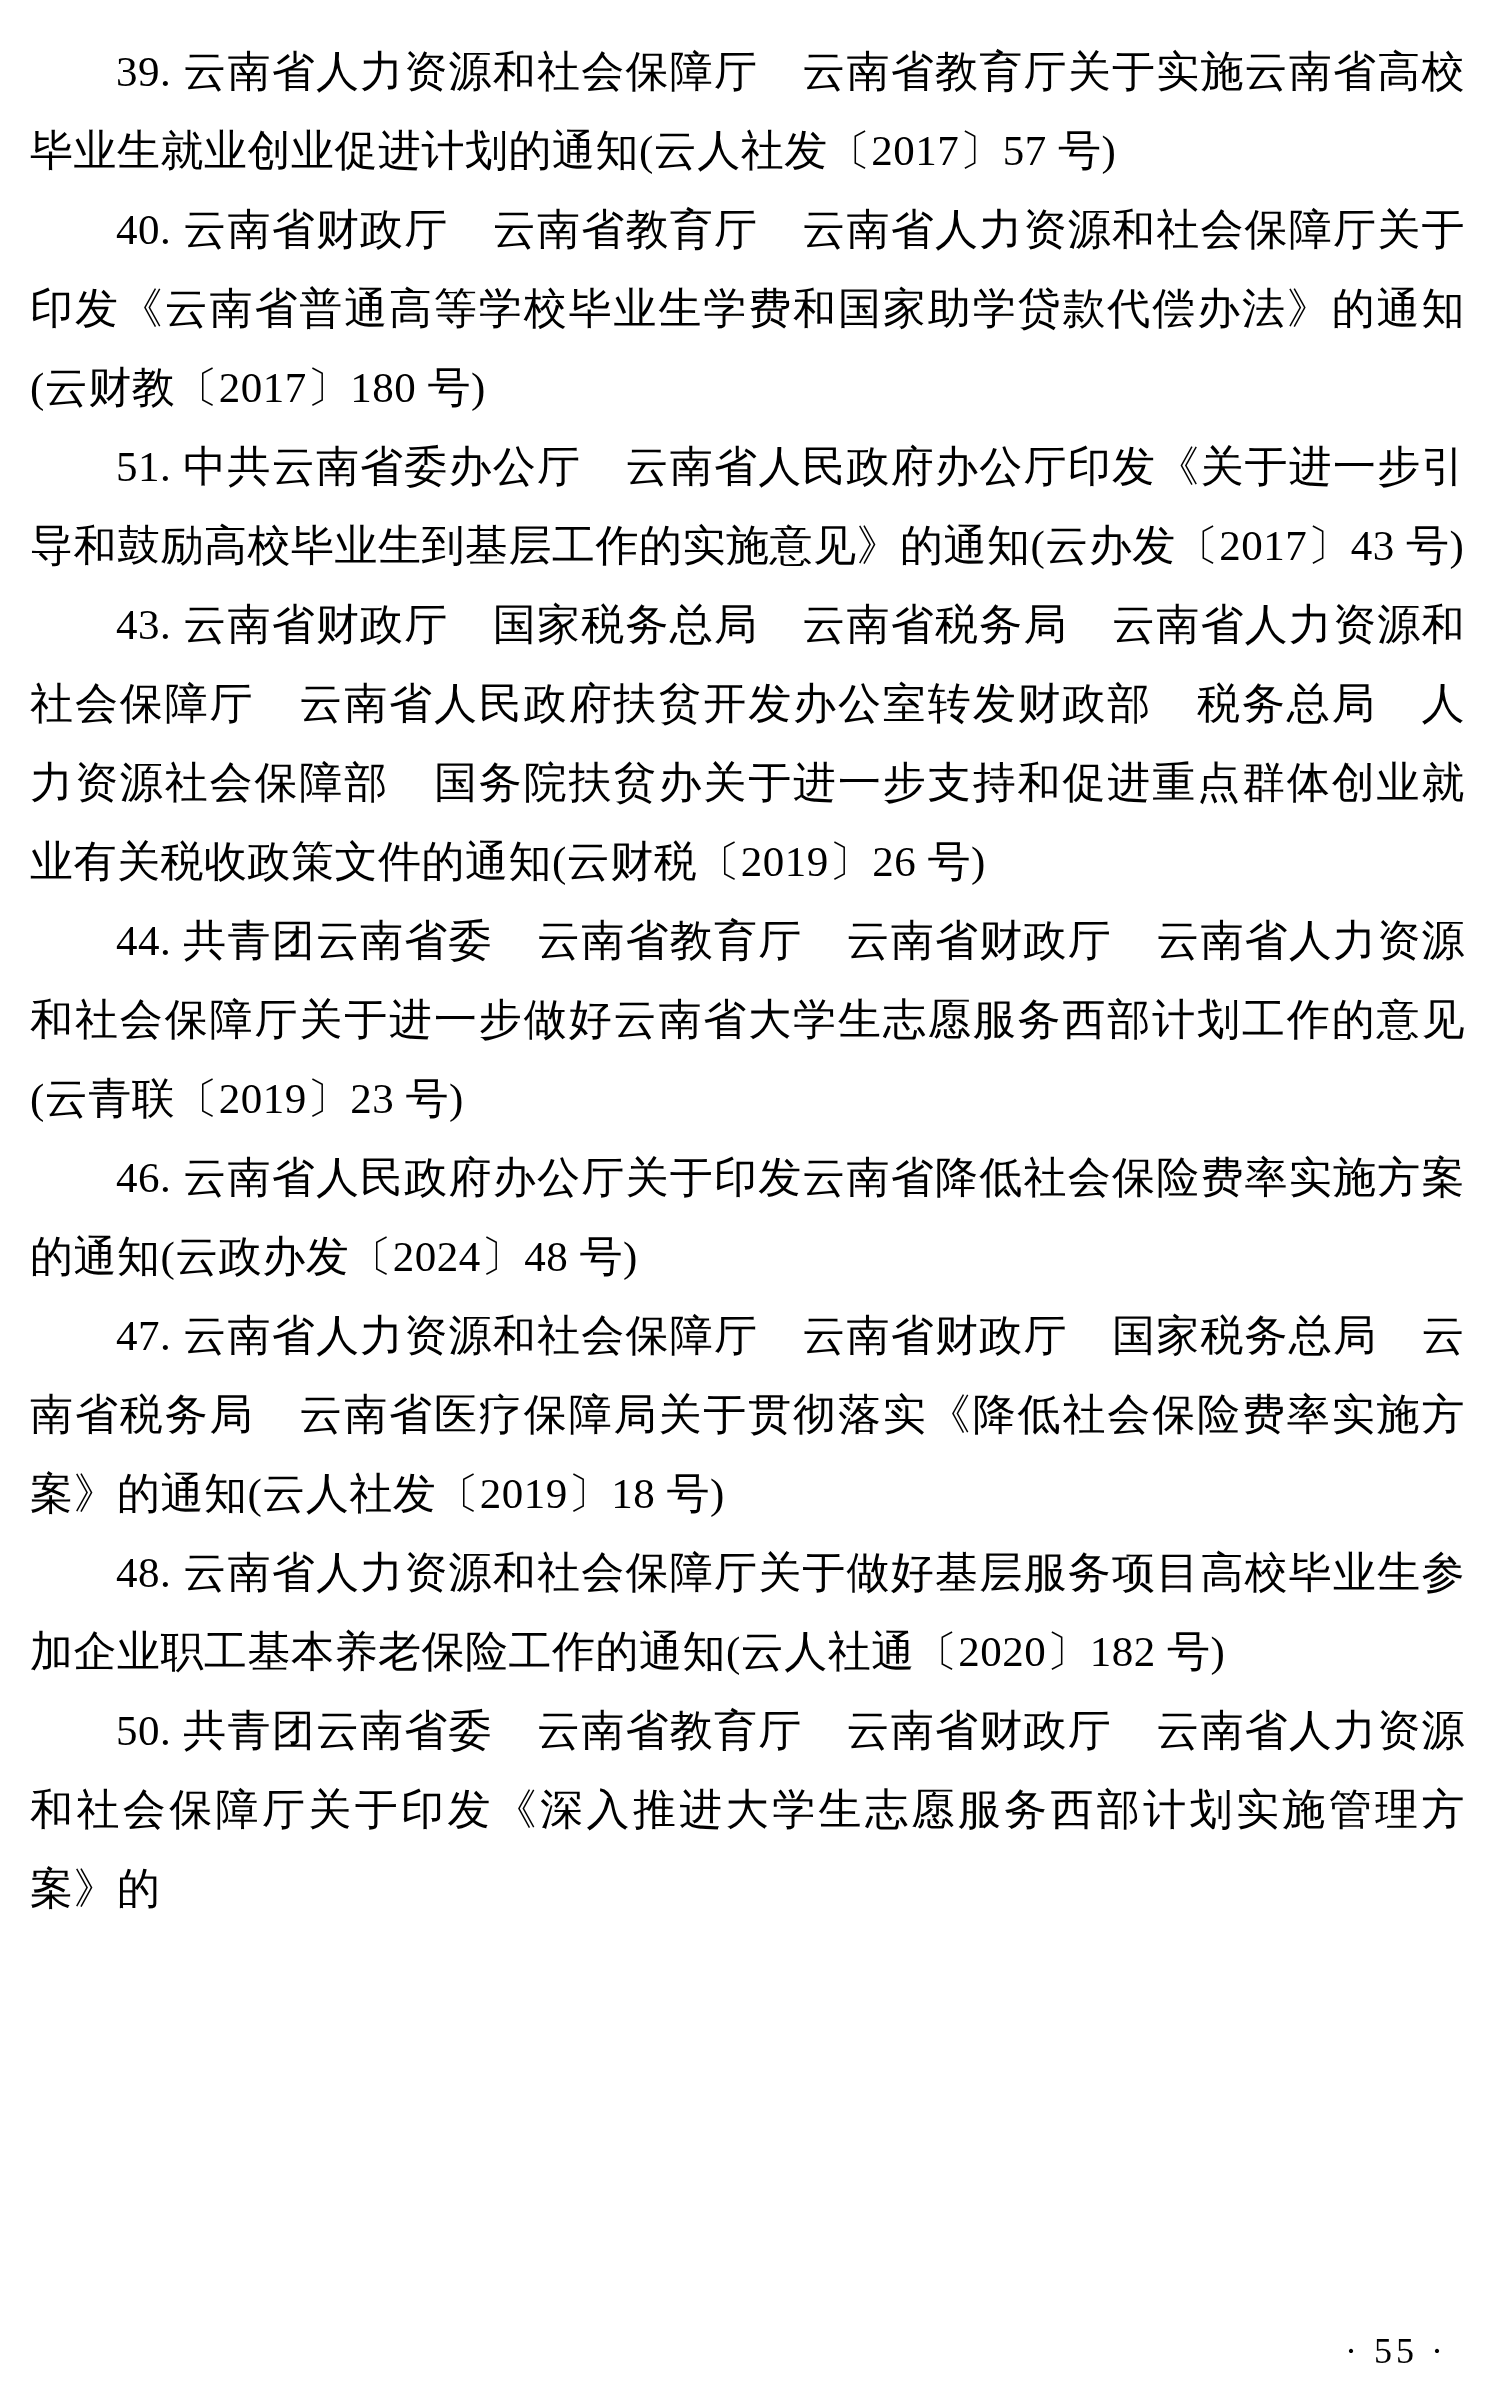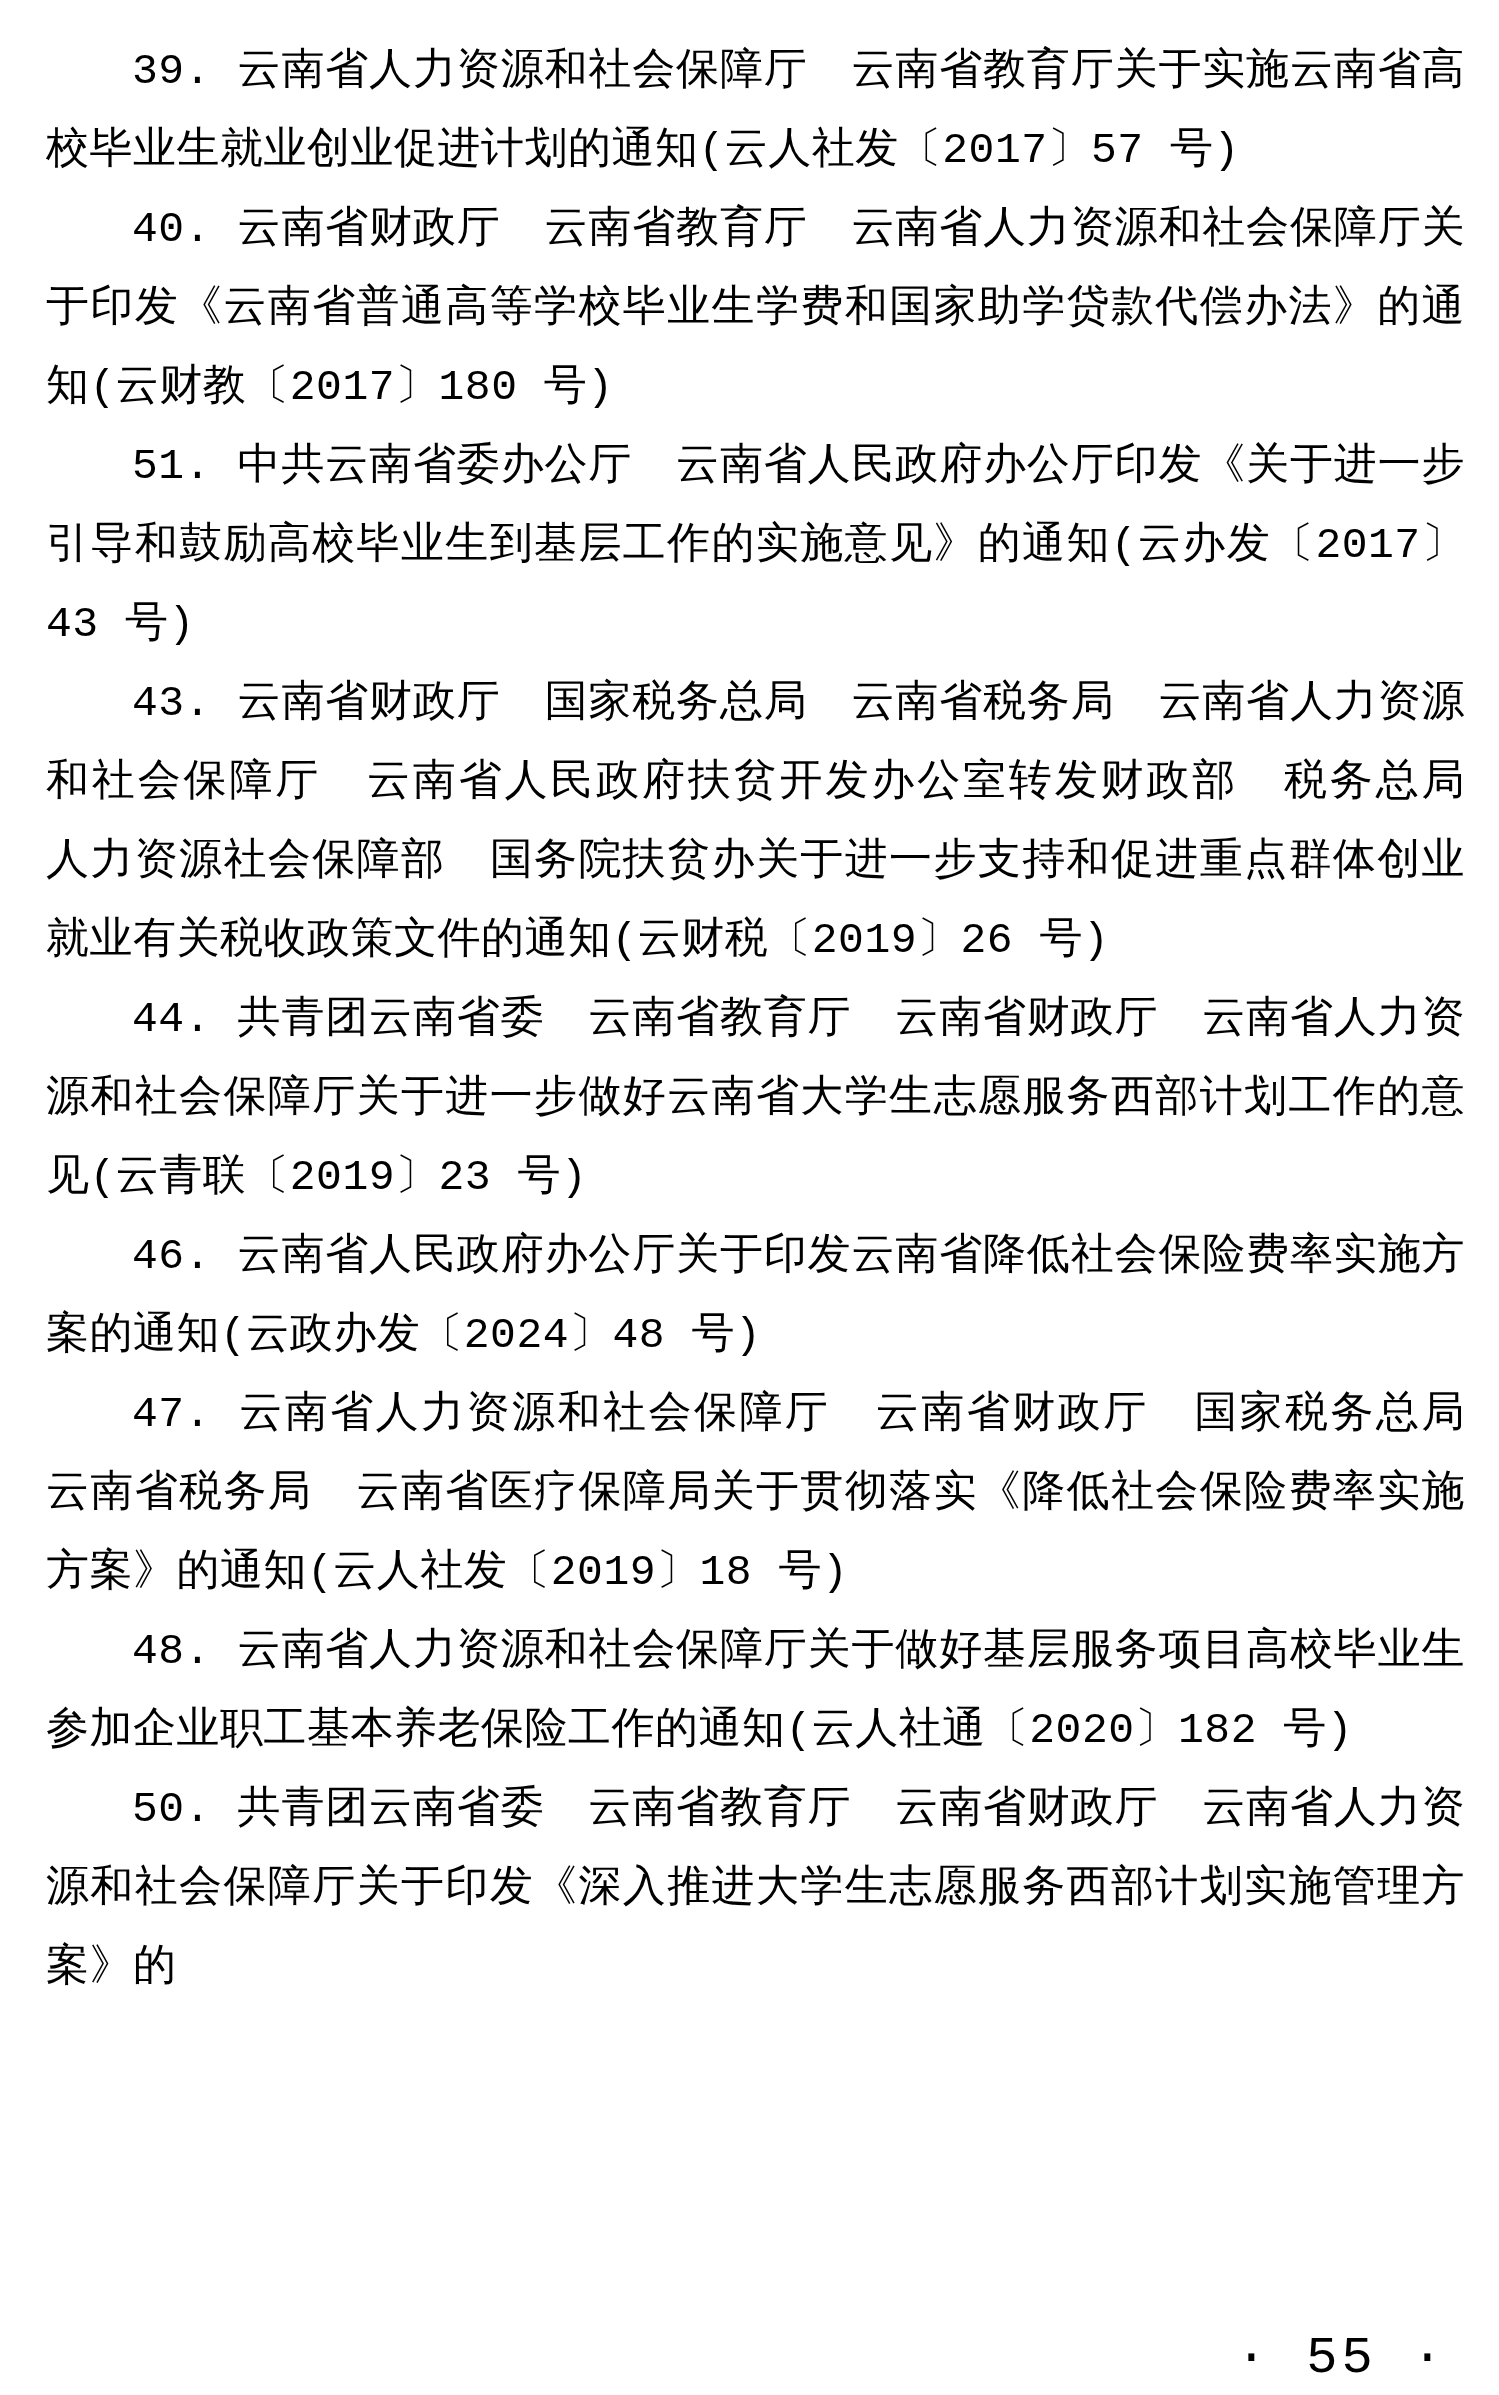--- a/index.html
+++ b/index.html
@@ -13,8 +13,8 @@
     height: 2395px;
     background: #ffffff;
     box-sizing: border-box;
-    padding: 32px 34px 0 46px;
-    font-family: Liberation Mono, monospace;
+    padding: 32px 34px 0 30px;
+    font-family: Liberation Serif, serif;
     color: #000000;
     overflow: hidden;
   }

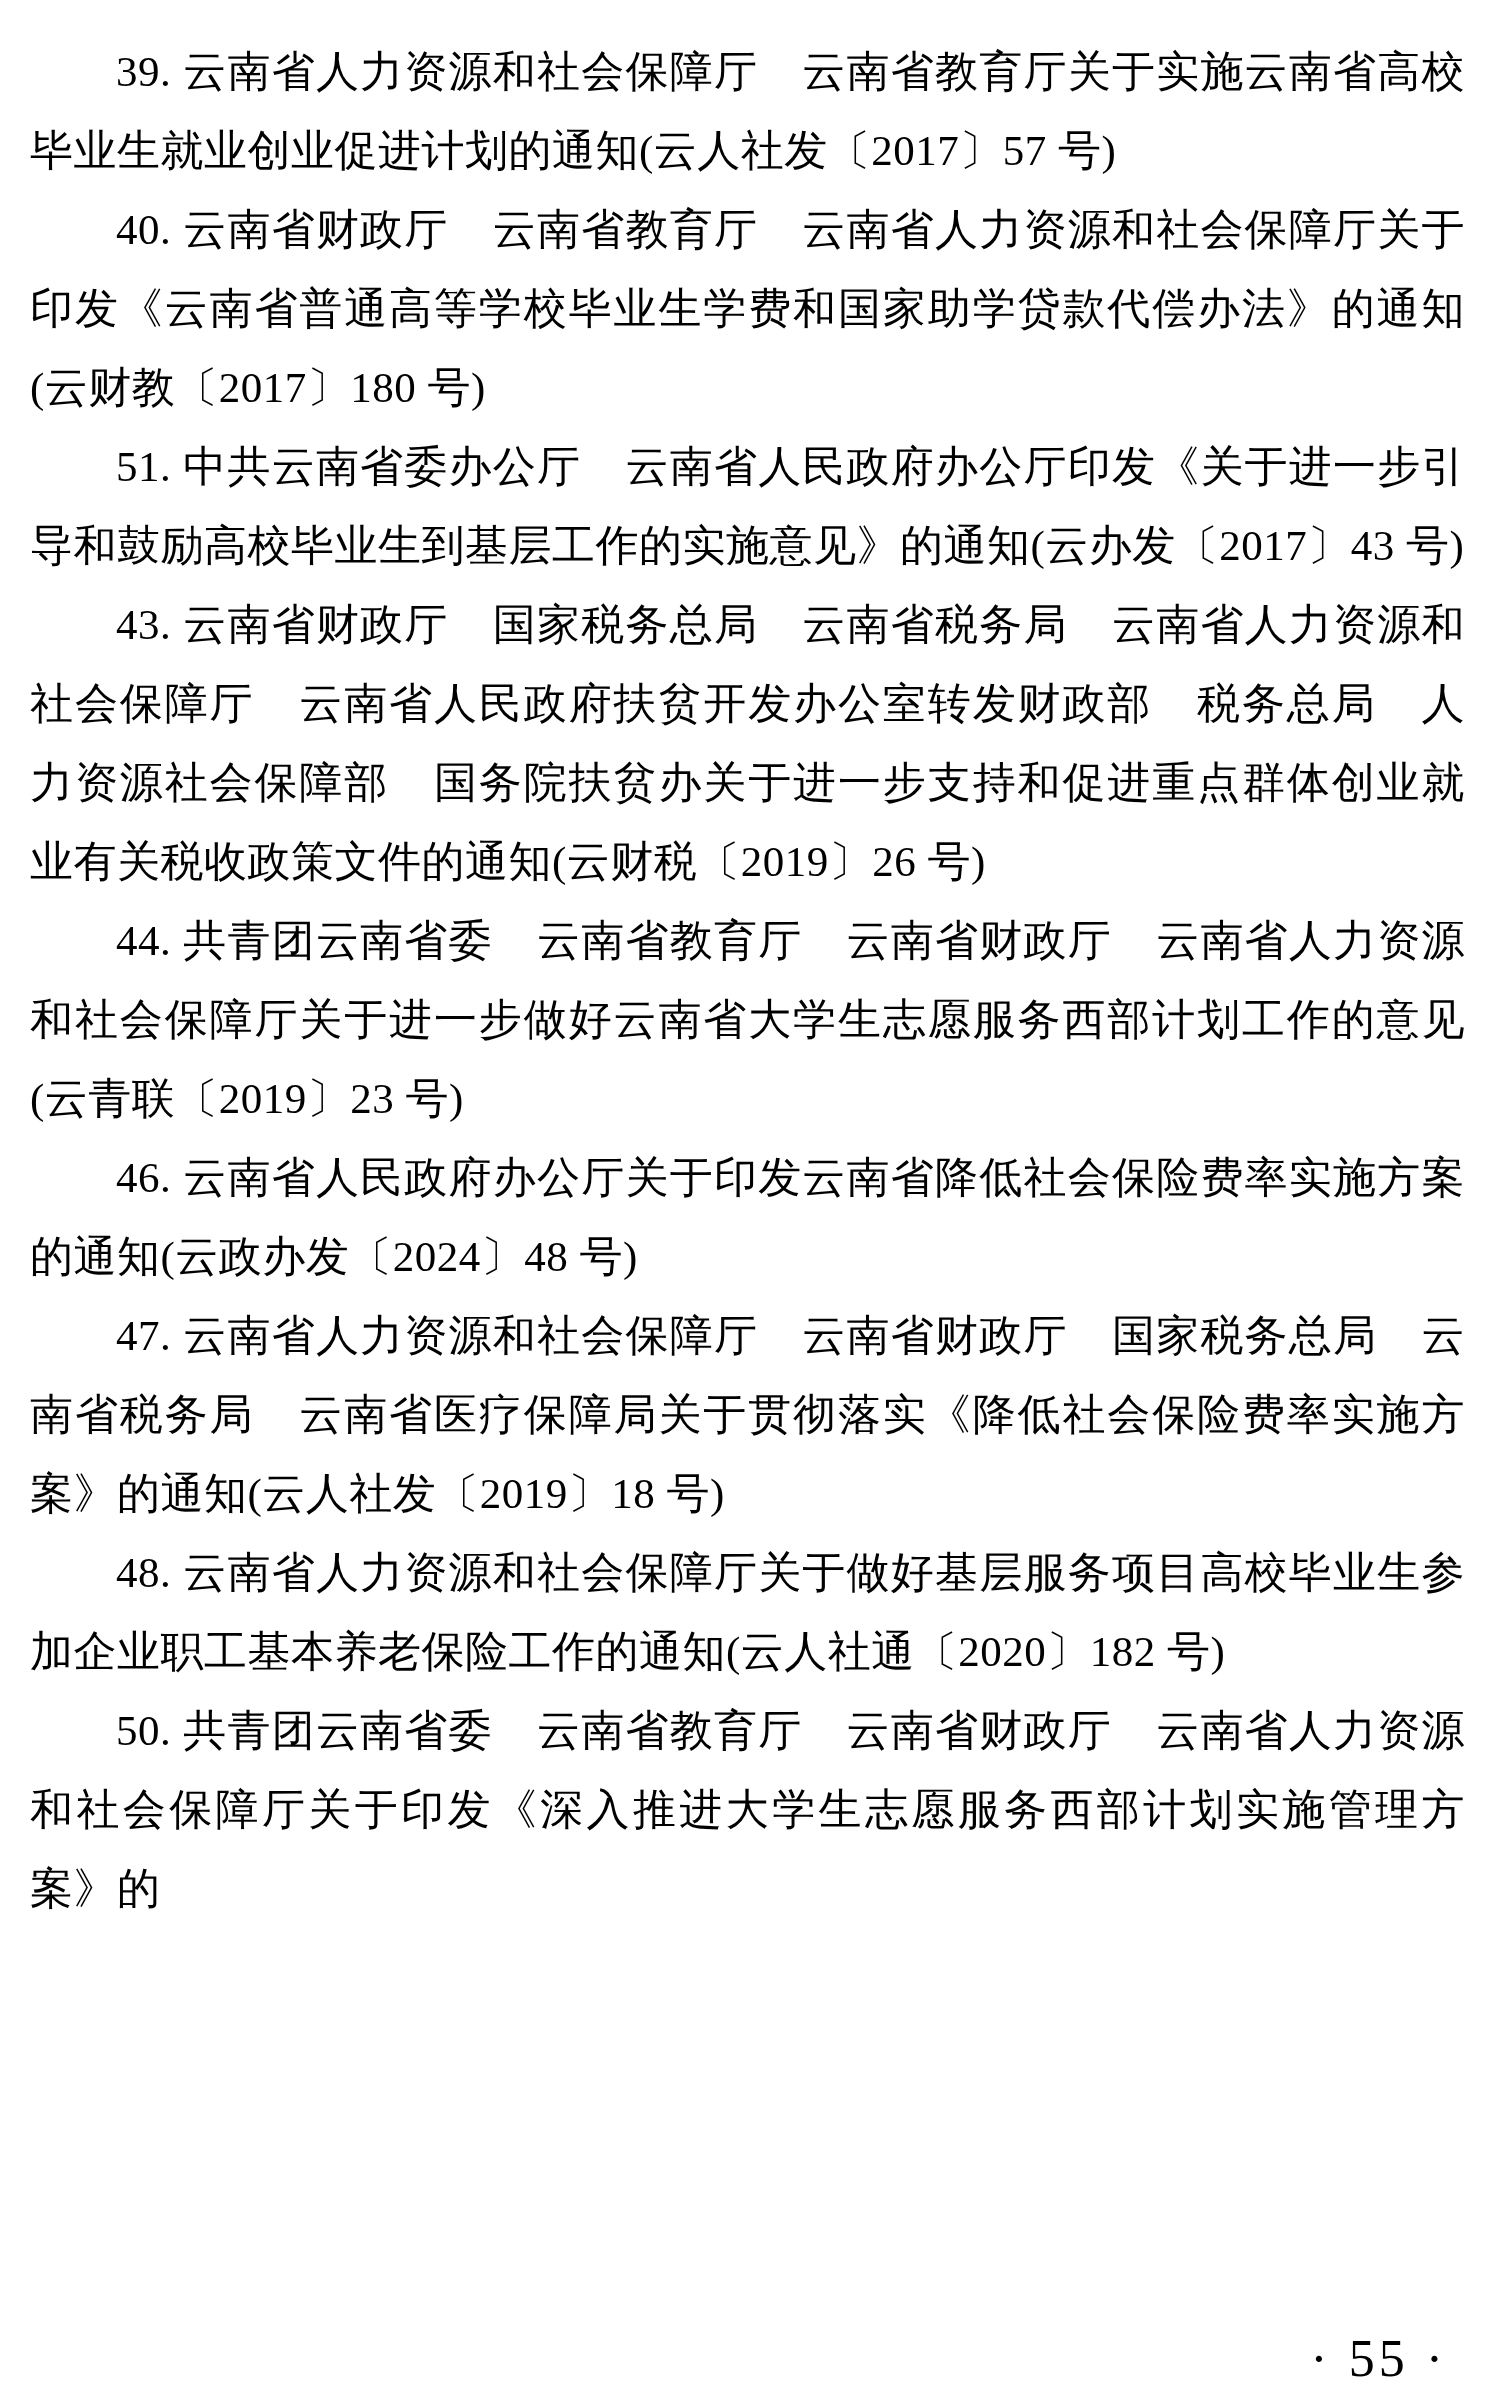--- a/index.html
+++ b/index.html
@@ -30,8 +30,8 @@
   .page-num {
     position: absolute;
     right: 52px;
-    bottom: 14px;
-    font-size: 52px;
+    bottom: 22px;
+    font-size: 36px;
     line-height: 44px;
     letter-spacing: 4px;
   }

